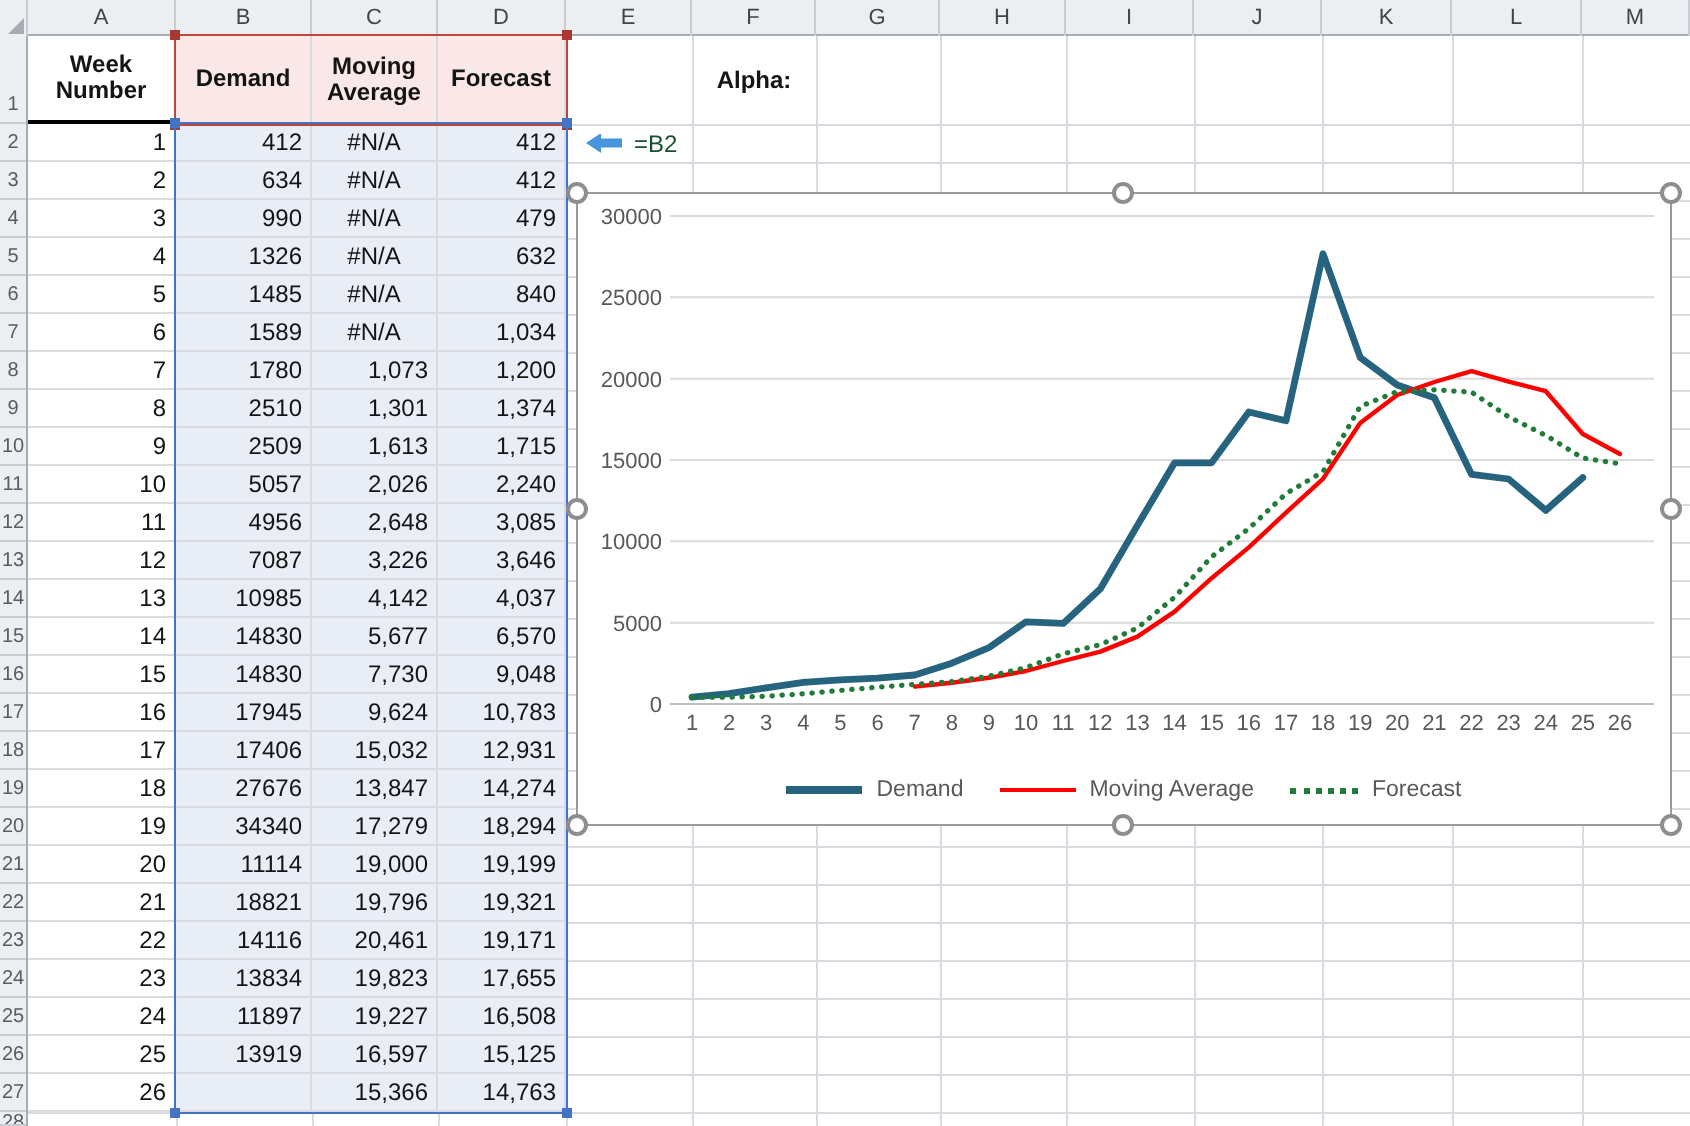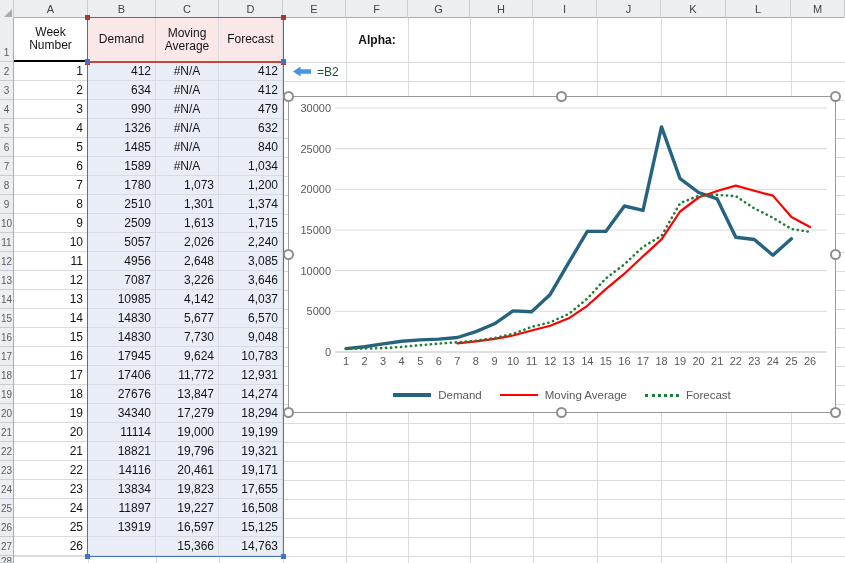--- a/index.html
+++ b/index.html
@@ -35,7 +35,7 @@
          grid-template-columns:74px 68px 63px 64px; grid-template-rows:44px; grid-auto-rows:19px; z-index:2; }
   .c { border-right:1px solid #D8DBE0; border-bottom:1px solid #D8DBE0; background:#fff;
        font-size:12px; color:#141414; display:flex; align-items:center; justify-content:flex-end; padding-right:4px; }
-  .c.hdr { font-weight:normal; justify-content:center; text-align:center; padding:0 2px; line-height:13px; font-size:12px; }
+  .c.hdr { font-weight:bold; justify-content:center; text-align:center; padding:0 2px; line-height:13px; font-size:12px; }
   .c.a1 { border-bottom:2px solid #000; }
   .c.pink { background:#FAE8E8; }
   .c.blue { background:#E9EDF6; }

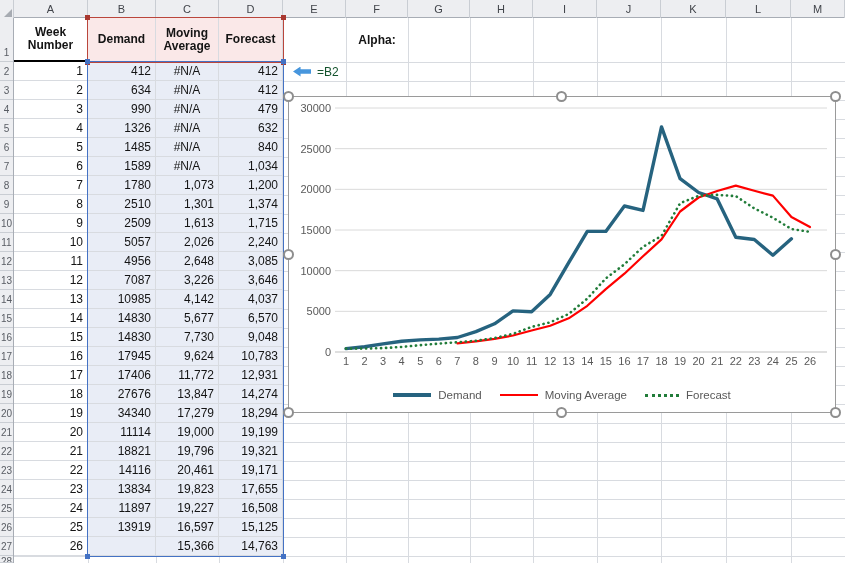--- a/index.html
+++ b/index.html
@@ -216,7 +216,7 @@
       <div class="c blue">10,783</div>
       <div class="c">17</div>
       <div class="c blue">17406</div>
-      <div class="c blue">11,772</div>
+      <div class="c blue">15,032</div>
       <div class="c blue">12,931</div>
       <div class="c">18</div>
       <div class="c blue">27676</div>

